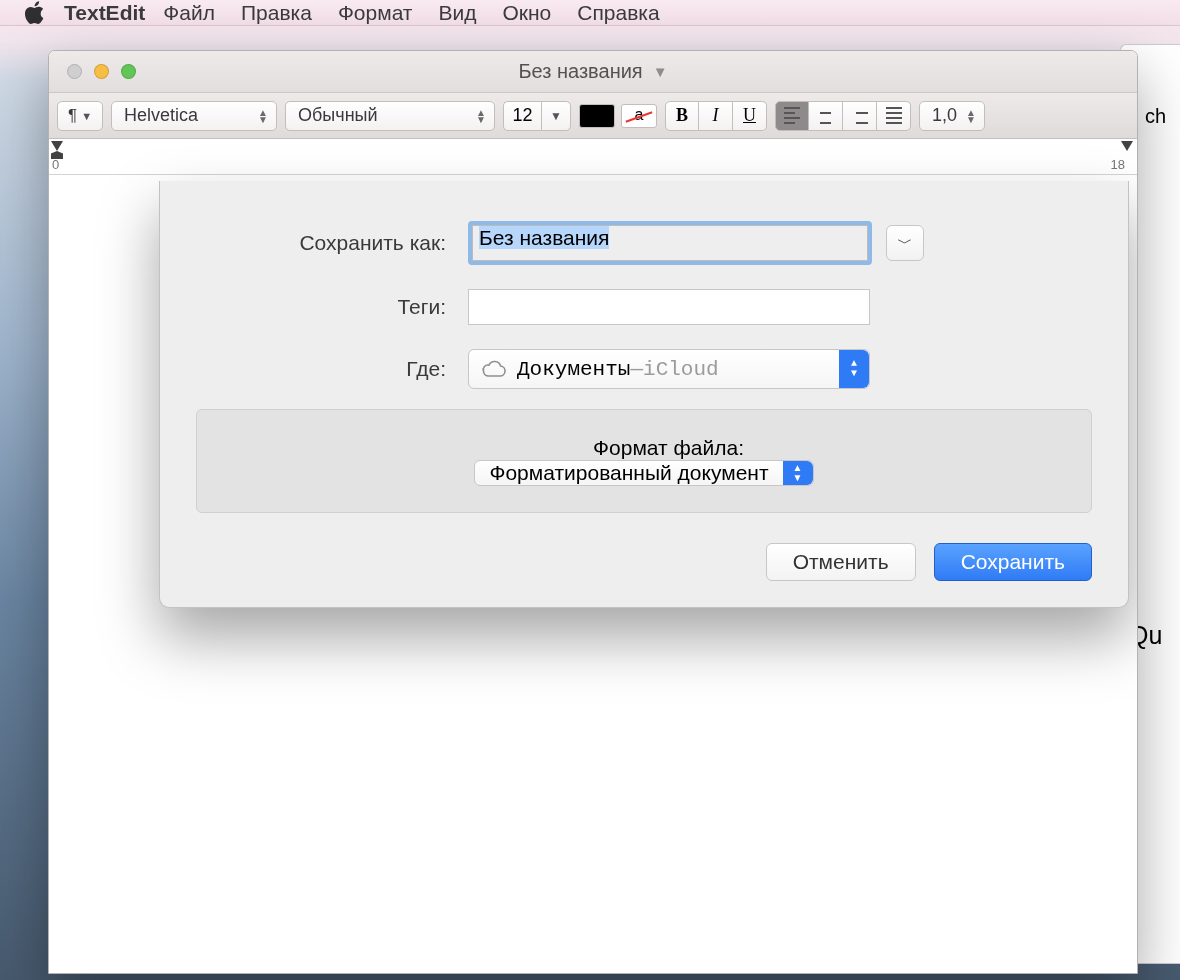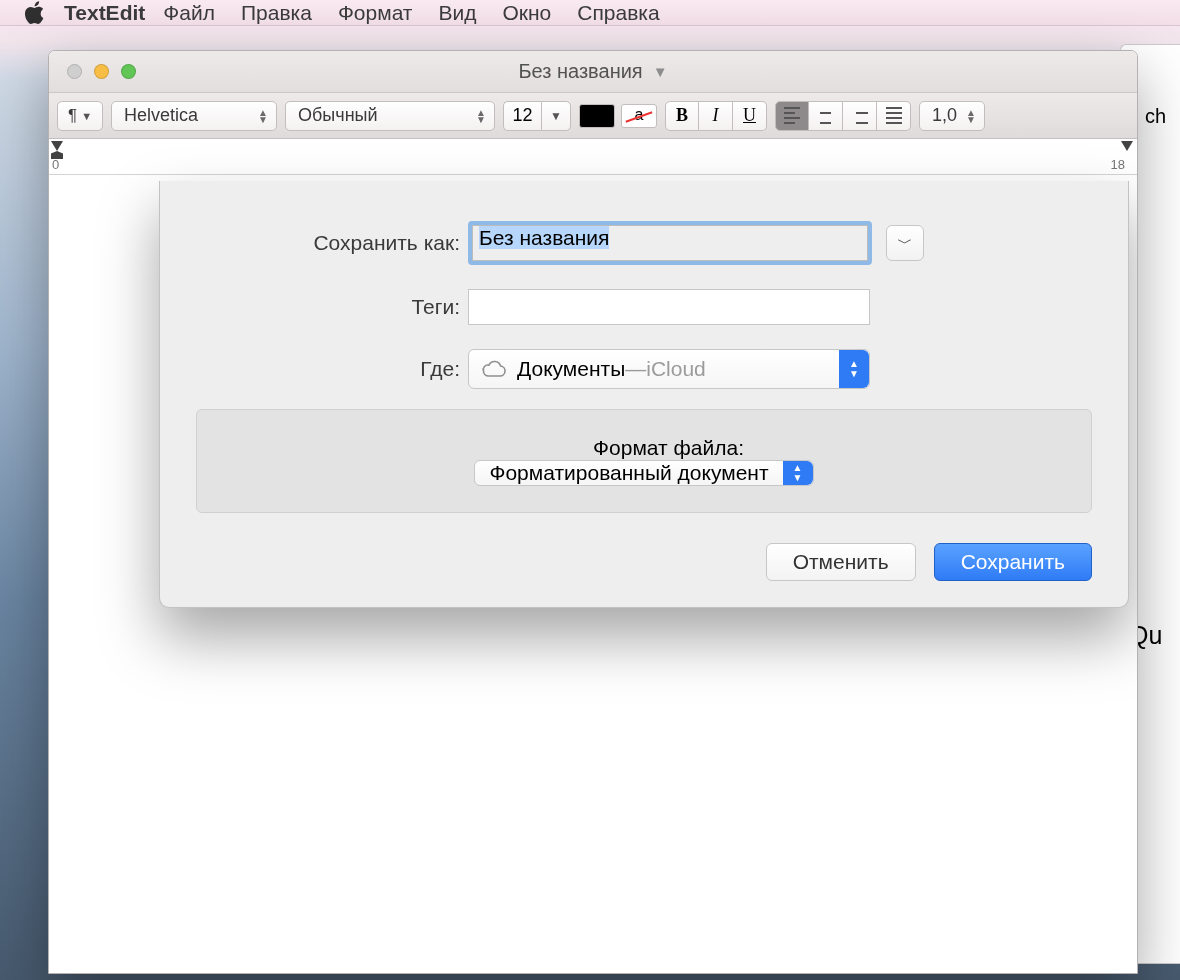--- a/index.html
+++ b/index.html
@@ -72,7 +72,7 @@
 
 .sheet{position:absolute;top:130px;left:110px;width:970px;background:#eeeeee;border:1px solid #c2c2c2;border-top:none;border-radius:0 0 10px 10px;box-shadow:0 30px 60px rgba(0,0,0,.35);padding:40px 36px 26px;}
 .frow{display:flex;align-items:center;margin-bottom:24px;}
-.flabel{width:272px;text-align:right;font-size:21px;color:#3a3a3a;padding-right:8px;}
+.flabel{width:272px;text-align:right;font-size:21px;color:#3a3a3a;padding-right:22px;}
 .finput{height:36px;border:1px solid #c7c7c7;background:#fff;border-radius:0;font-size:21px;padding:0 8px;}
 .focuswrap{border:4px solid #8fb9e6;border-radius:4px;display:inline-block;}
 .filename{width:396px;height:36px;border:1px solid #bcbcbc;font-size:21px;padding:0 6px;}

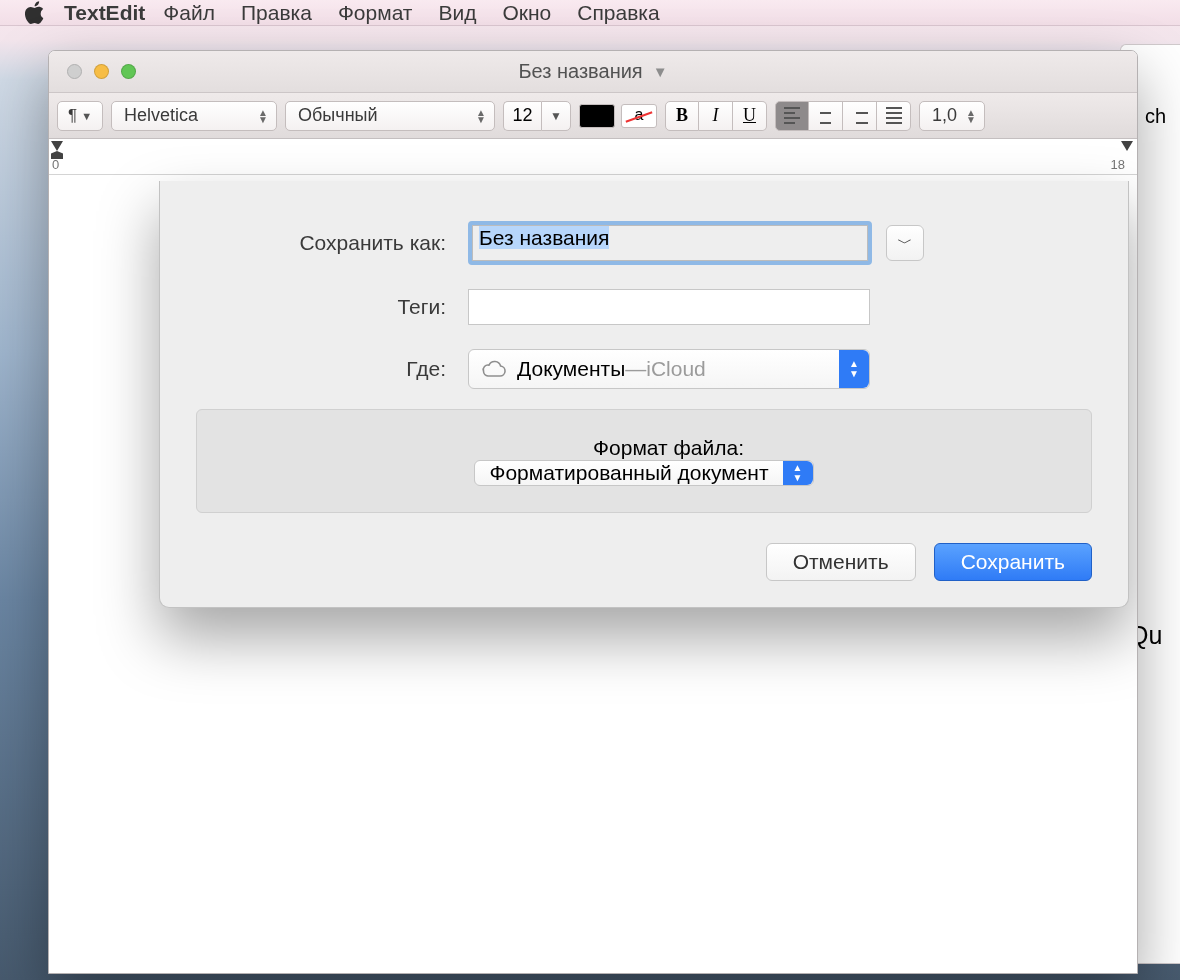--- a/index.html
+++ b/index.html
@@ -78,7 +78,7 @@
 .filename{width:396px;height:36px;border:1px solid #bcbcbc;font-size:21px;padding:0 6px;}
 .filename .sel{background:#b7d6fb;}
 .expand{width:38px;height:36px;margin-left:14px;border:1px solid #c7c7c7;border-radius:6px;background:linear-gradient(#fff,#f2f2f2);display:flex;align-items:center;justify-content:center;font-size:15px;color:#444;}
-.wherebtn{width:402px;height:40px;border:1px solid #c7c7c7;border-radius:6px;background:linear-gradient(#fff,#f5f5f5);display:flex;align-items:center;padding:0 40px 0 12px;font-size:21px;position:relative;}
+.wherebtn{width:402px;height:40px;border:1px solid #c7c7c7;border-radius:6px;background:linear-gradient(#fff,#f5f5f5);display:flex;align-items:center;padding:0 40px 0 12px;font-size:21px;position:relative;font-family:Liberation Mono, monospace;}
 .wherebtn .cloud{width:26px;height:18px;margin-right:10px;}
 .wherebtn .dash{color:#9b9b9b;}
 .wherebtn .stepper, .fmtsel .stepper{position:absolute;right:0;top:0;bottom:0;width:30px;background:#2f7bf6;border-radius:0 6px 6px 0;display:flex;flex-direction:column;align-items:center;justify-content:center;color:#fff;font-size:10px;}

